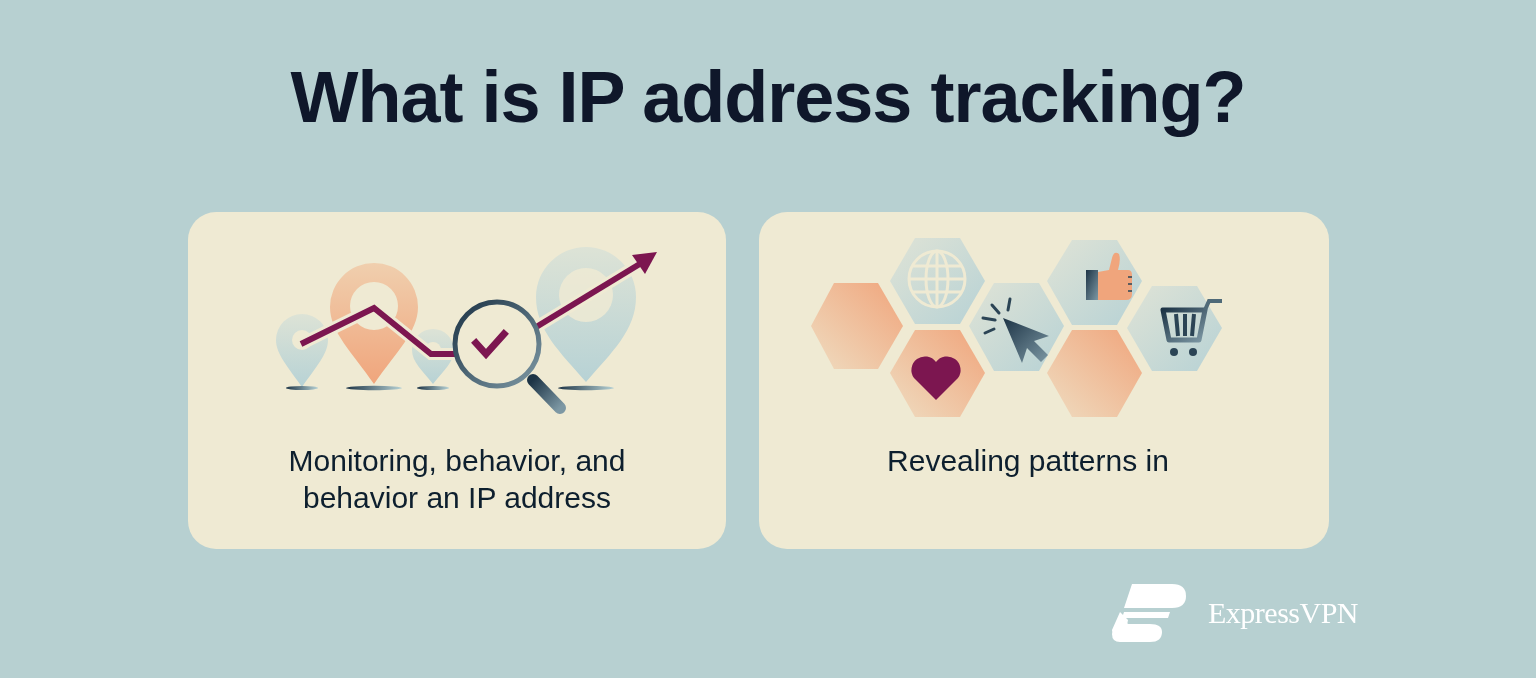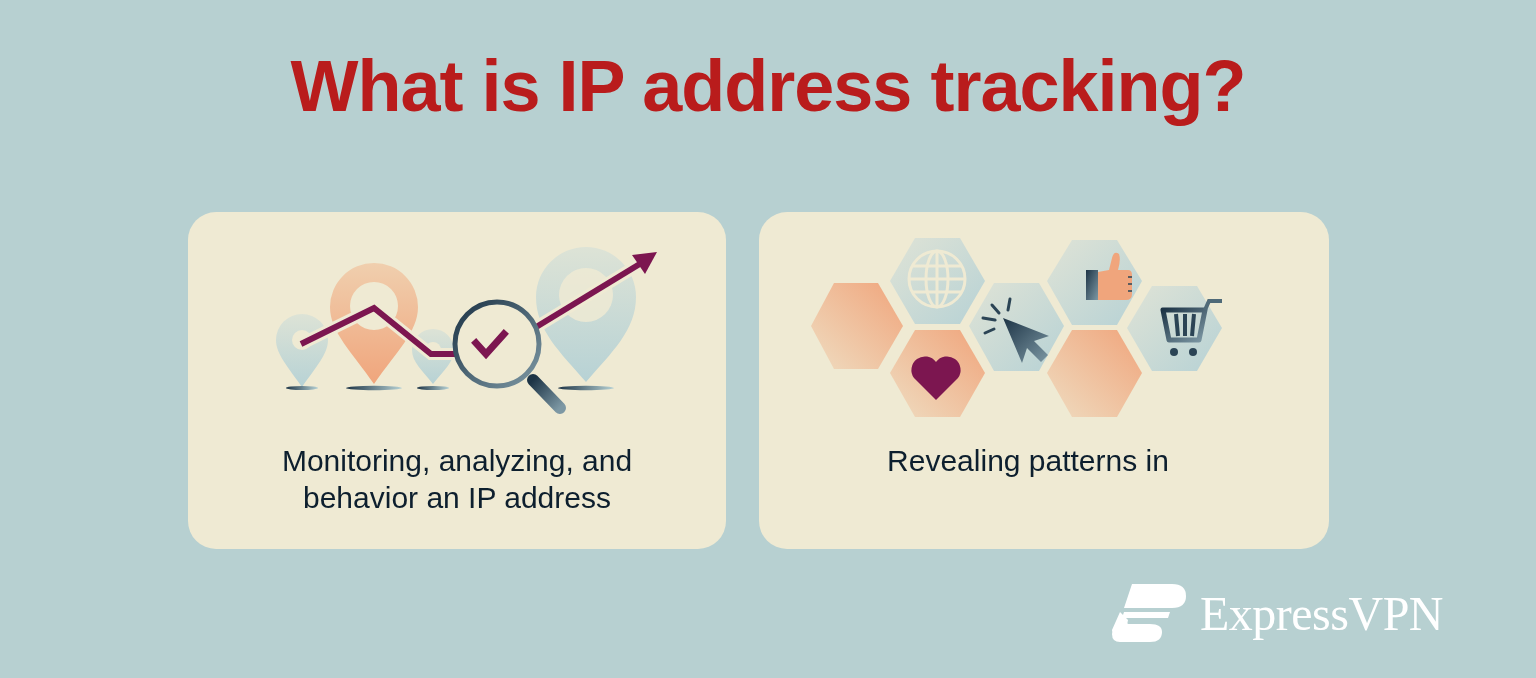--- a/index.html
+++ b/index.html
@@ -10,10 +10,10 @@
       position: relative;
     }
     .title {
-      position: absolute; left: 0; top: 43px; width: 1536px;
+      position: absolute; left: 0; top: 54px; width: 1536px;
       text-align: center;
       font-size: 72px; font-weight: 700; letter-spacing: -1px;
-      color: #b91c1c;
+      color: #0f172a;
       line-height: 86px;
     }
     .card {

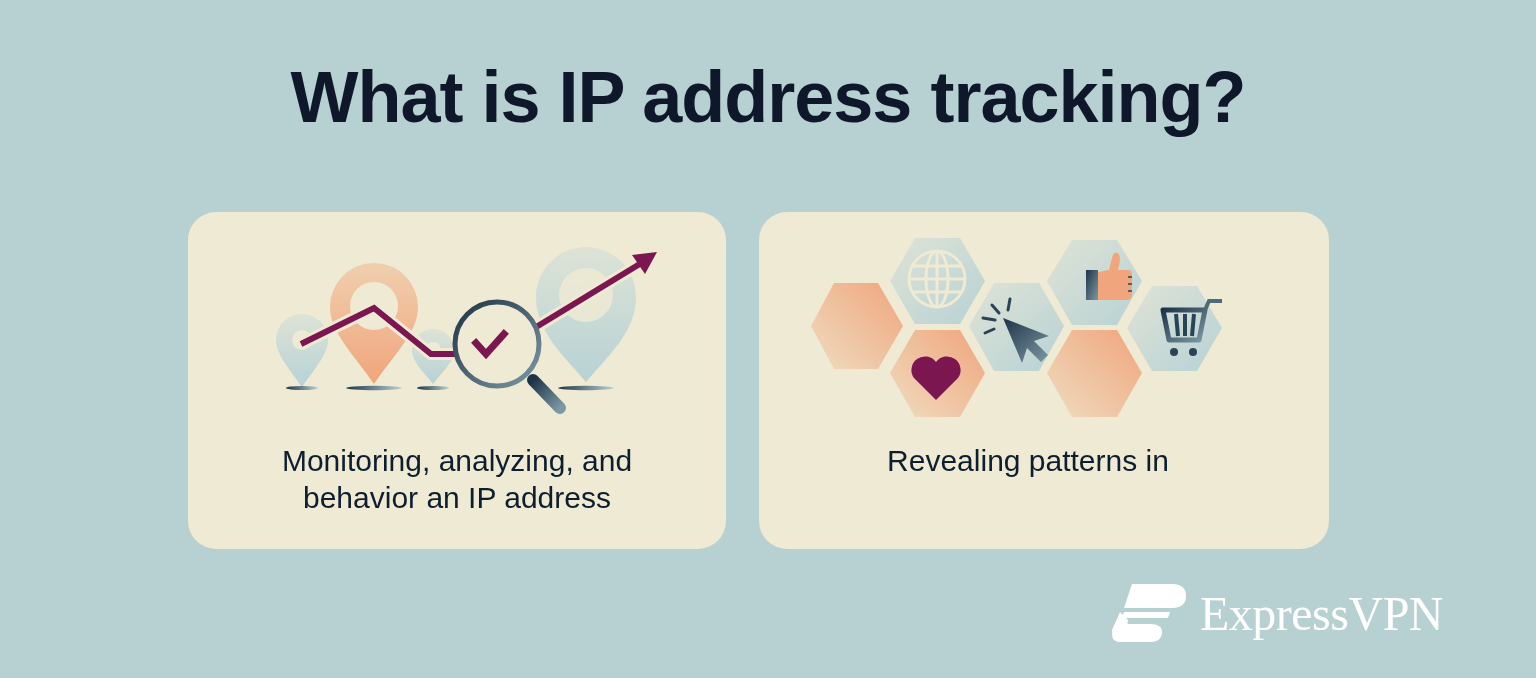--- a/index.html
+++ b/index.html
@@ -103,7 +103,7 @@
     </g>
   </svg>
   <div class="caption">
-    <div>Monitoring, analyzing, and</div>
+    <div>Monitoring, behavior, and</div>
     <div>behavior an IP address</div>
   </div>
 </div>

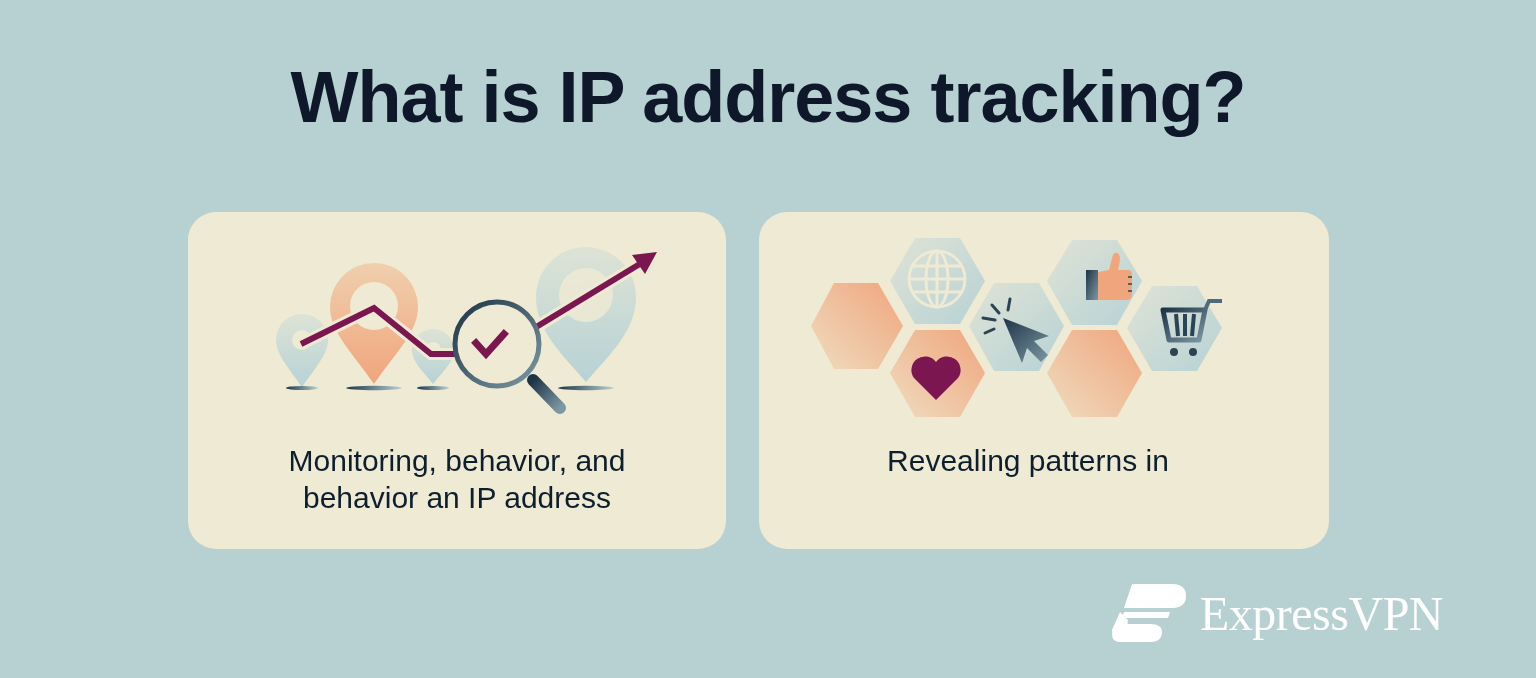--- a/index.html
+++ b/index.html
@@ -35,7 +35,7 @@
     .logo svg { flex: none; }
     .logo .wordmark {
       font-family: "Liberation Serif", "DejaVu Serif", serif;
-      color: #ffffff; font-size: 48px; margin-left: 12px; letter-spacing: -0.5px;
+      color: #ffffff; font-size: 30px; margin-left: 20px; letter-spacing: -0.5px;
     }
   </style>
 </head>

